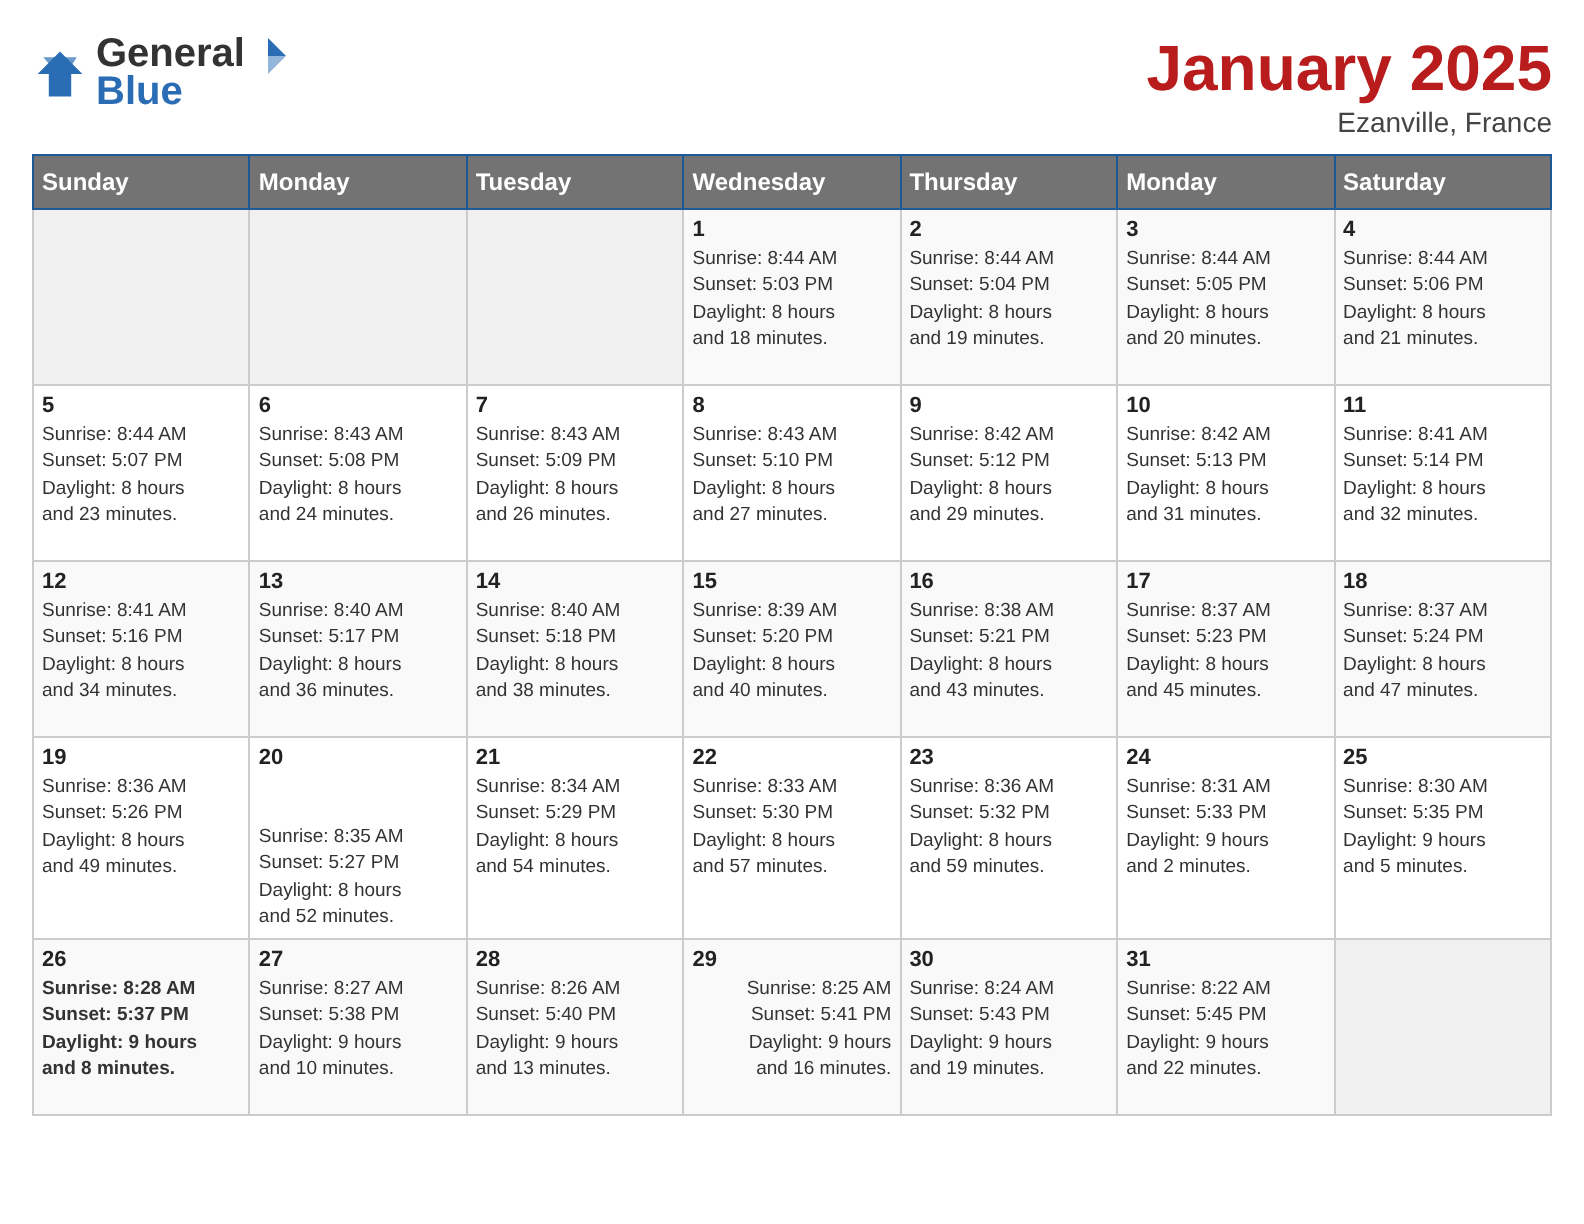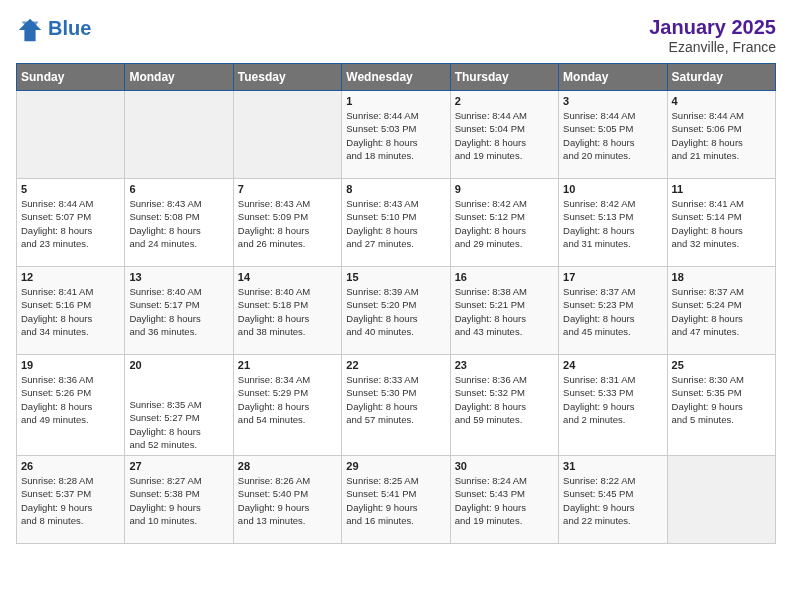--- a/index.html
+++ b/index.html
@@ -92,6 +92,13 @@
       <path d="M8 8 L32 8 L22 24 Z" fill="#2a6db5" opacity="0.7"></path>
     </svg>
     <div>
+      <div style="display:flex;align-items:center;gap:0;">
+        <span style="font-size:20px;font-weight:bold;color:#333;">General</span>
+        <svg width="22" height="22" viewBox="0 0 22 22" style="margin:0 1px;">
+          <path d="M11 2 L20 11 L11 11 Z" fill="#2a6db5"></path>
+          <path d="M11 11 L20 11 L11 20 Z" fill="#2a6db5" opacity="0.5"></path>
+        </svg>
+      </div>
       <div style="font-size:20px;font-weight:bold;color:#2a6db5;margin-top:-4px;">Blue</div>
     </div>
   </div>

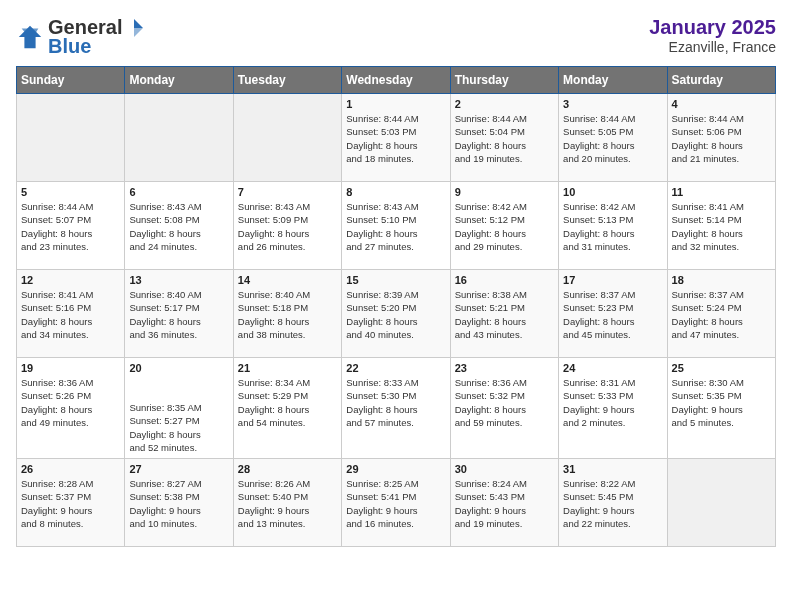--- a/index.html
+++ b/index.html
@@ -29,9 +29,9 @@
       text-align: right;
     }
     .main-title {
-      font-size: 20px;
+      font-size: 32px;
       font-weight: bold;
-      color: #4c1d95;
+      color: #b91c1c;
     }
     .subtitle {
       font-size: 14px;

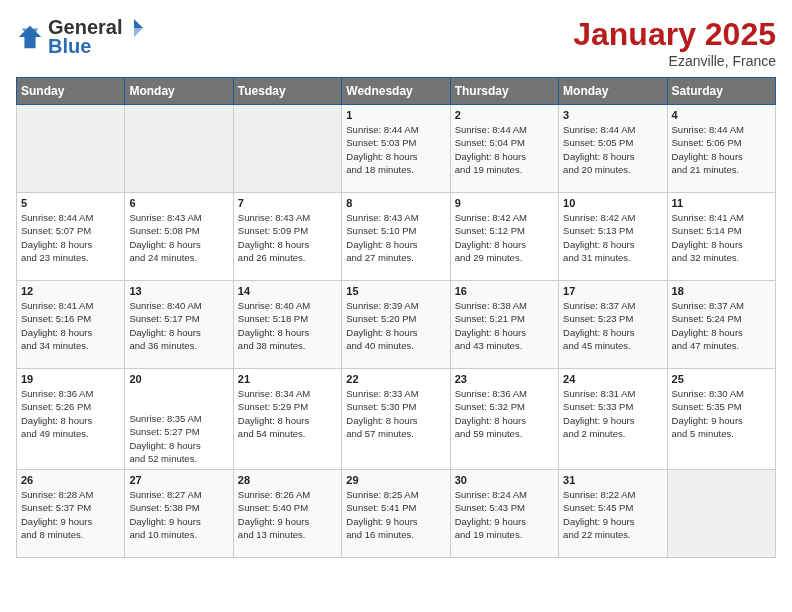--- a/index.html
+++ b/index.html
@@ -310,7 +310,7 @@
       <tr>
         <td>
           <span class="day-number">26</span>
-          <div class="cell-info" style="white-space: pre-line;">Sunrise: 8:28 AM
+          <div class="cell-info" style="white-space: pre-line; font-weight: bold;">Sunrise: 8:28 AM
 Sunset: 5:37 PM
 Daylight: 9 hours
 and 8 minutes.</div>

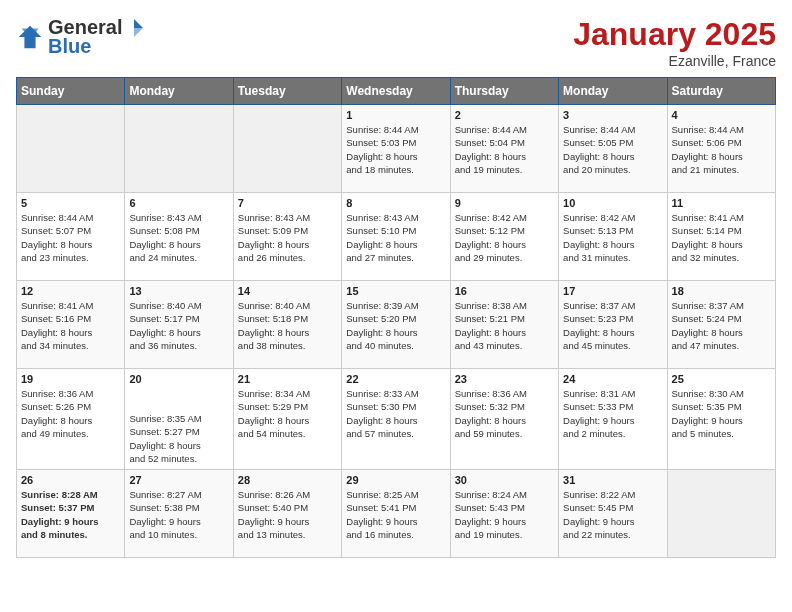--- a/index.html
+++ b/index.html
@@ -331,7 +331,7 @@
         </td>
         <td>
           <span class="day-number">29</span>
-          <div class="cell-info" style="white-space: pre-line;">Sunrise: 8:25 AM
+          <div class="cell-info" style="white-space: pre-line; text-align: right;">Sunrise: 8:25 AM
 Sunset: 5:41 PM
 Daylight: 9 hours
 and 16 minutes.</div>

